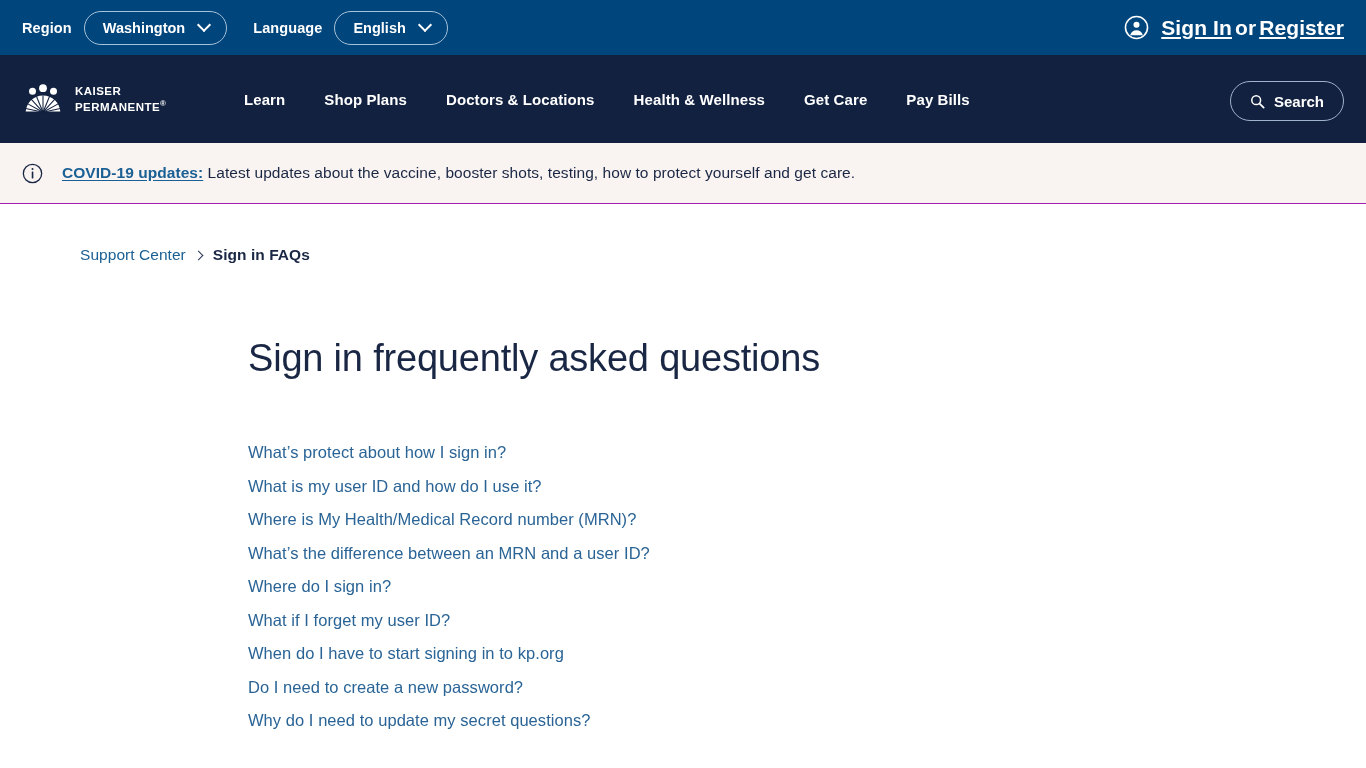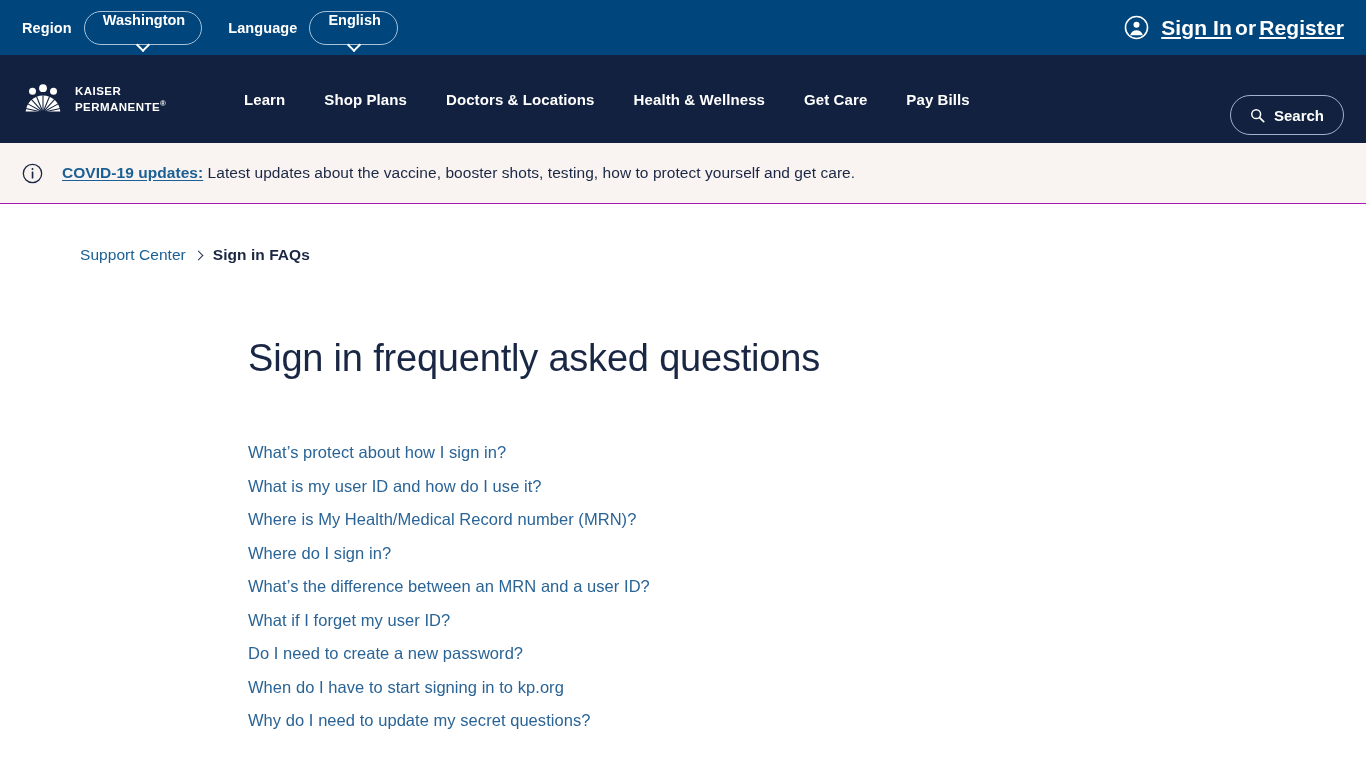--- a/index.html
+++ b/index.html
@@ -43,7 +43,6 @@
     padding: 0 16px 0 18px;
     cursor: pointer;
     white-space: nowrap;
-    flex-direction: column;
   }
   .pill-select .chev {
     display: inline-block;

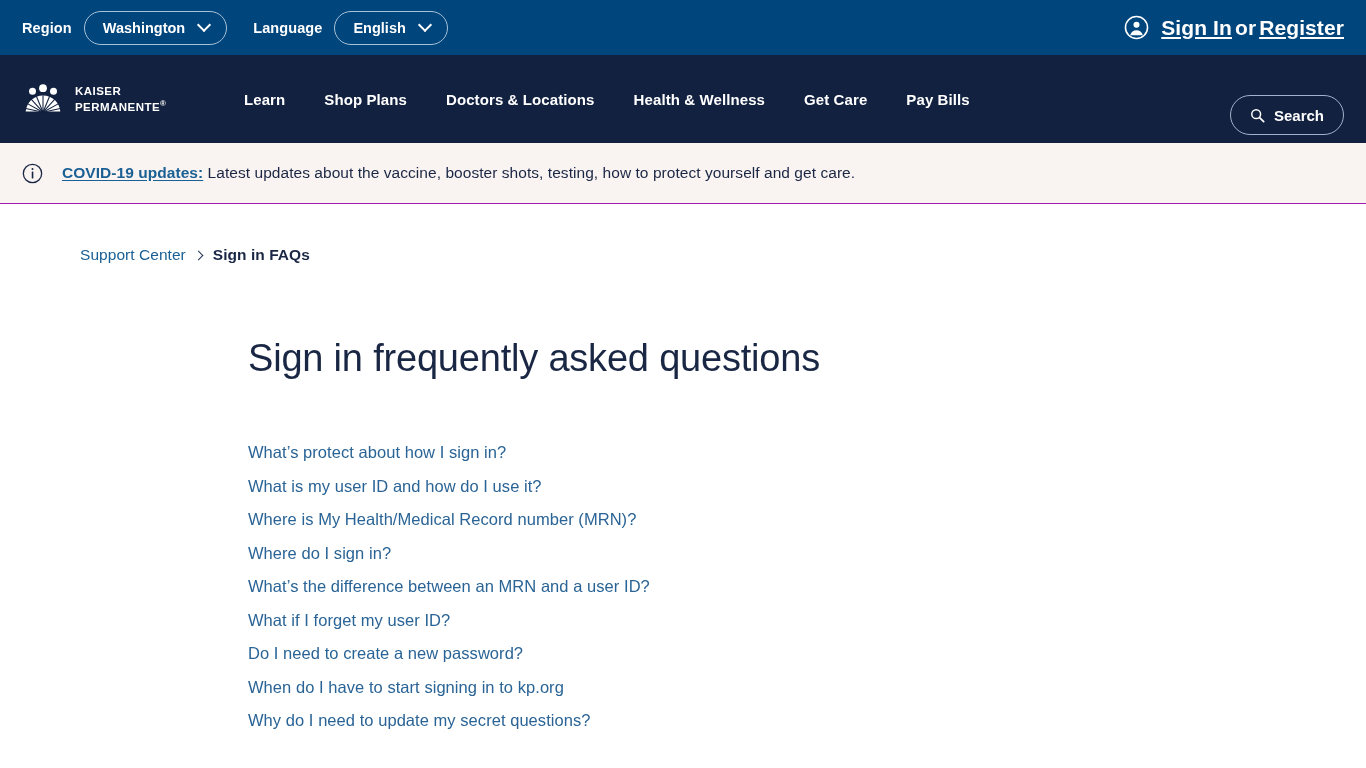--- a/index.html
+++ b/index.html
@@ -147,7 +147,7 @@
     padding: 0 19px;
     cursor: pointer;
     position: relative;
-    top: 16px;
+    top: 2px;
   }
   .search-icon { width: 15px; height: 15px; display: block; }
 

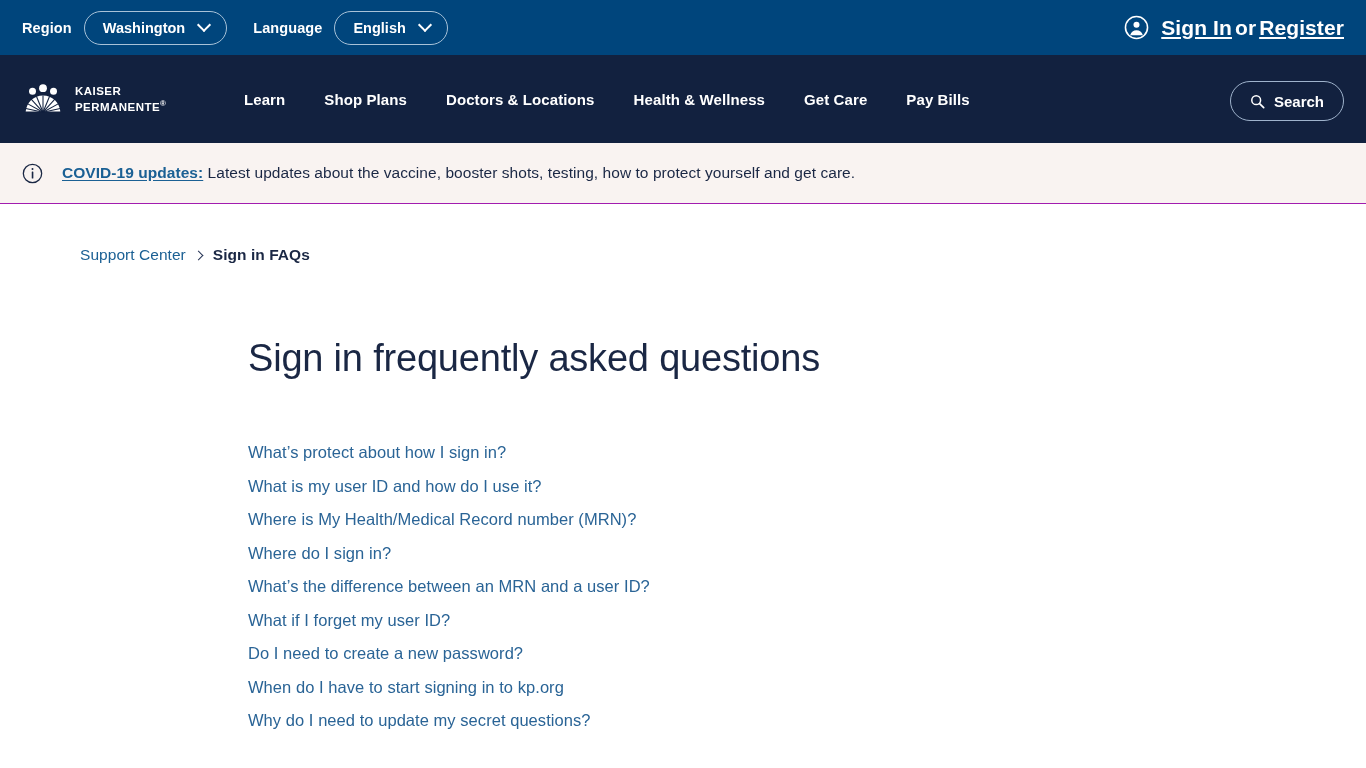--- a/index.html
+++ b/index.html
@@ -340,8 +340,8 @@
     <li><a>What’s protect about how I sign in?</a></li>
     <li><a>What is my user ID and how do I use it?</a></li>
     <li><a>Where is My Health/Medical Record number (MRN)?</a></li>
+    <li><a>What’s the difference between an MRN and a user ID?</a></li>
     <li><a>Where do I sign in?</a></li>
-    <li><a>What’s the difference between an MRN and a user ID?</a></li>
     <li><a>What if I forget my user ID?</a></li>
     <li><a>Do I need to create a new password?</a></li>
     <li><a>When do I have to start signing in to kp.org</a></li>

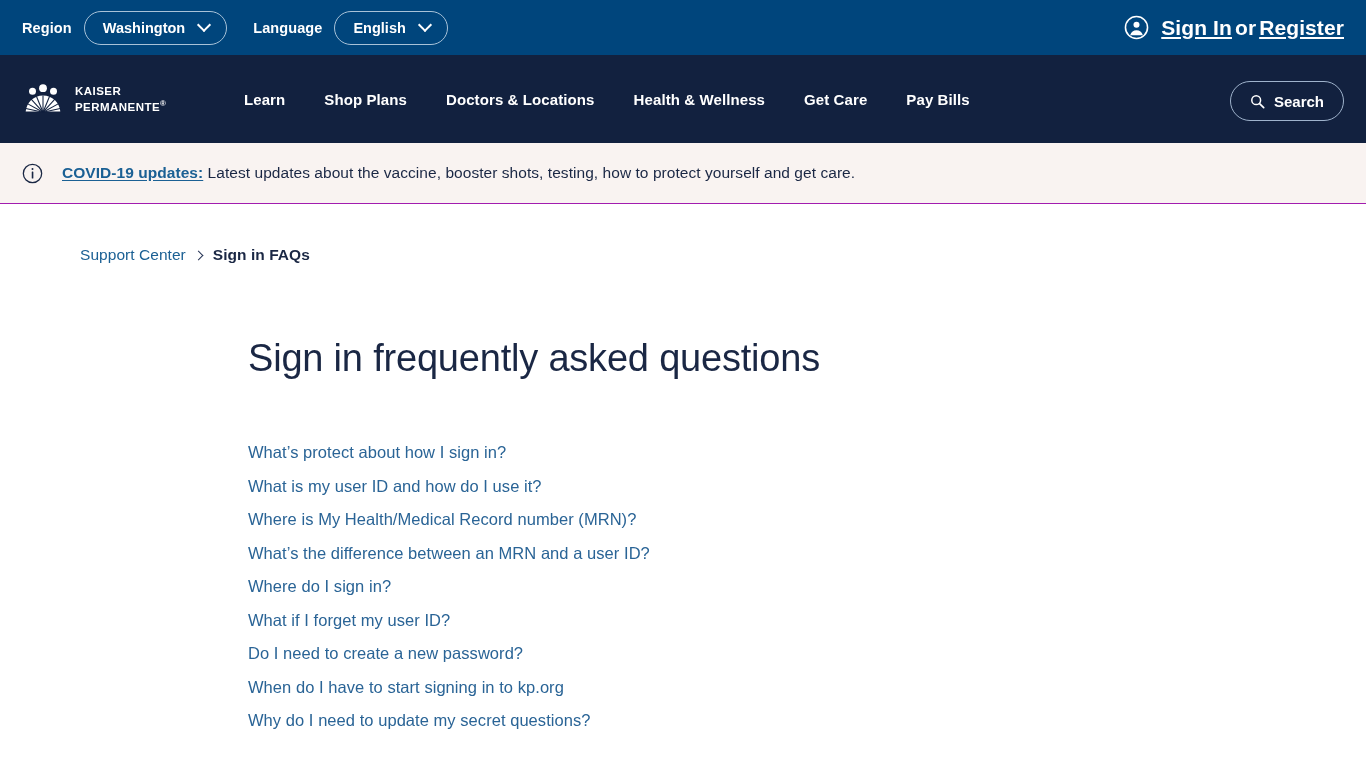--- a/index.html
+++ b/index.html
@@ -343,8 +343,8 @@
     <li><a>What’s the difference between an MRN and a user ID?</a></li>
     <li><a>Where do I sign in?</a></li>
     <li><a>What if I forget my user ID?</a></li>
+    <li><a>When do I have to start signing in to kp.org</a></li>
     <li><a>Do I need to create a new password?</a></li>
-    <li><a>When do I have to start signing in to kp.org</a></li>
     <li><a>Why do I need to update my secret questions?</a></li>
   </ul>
 

